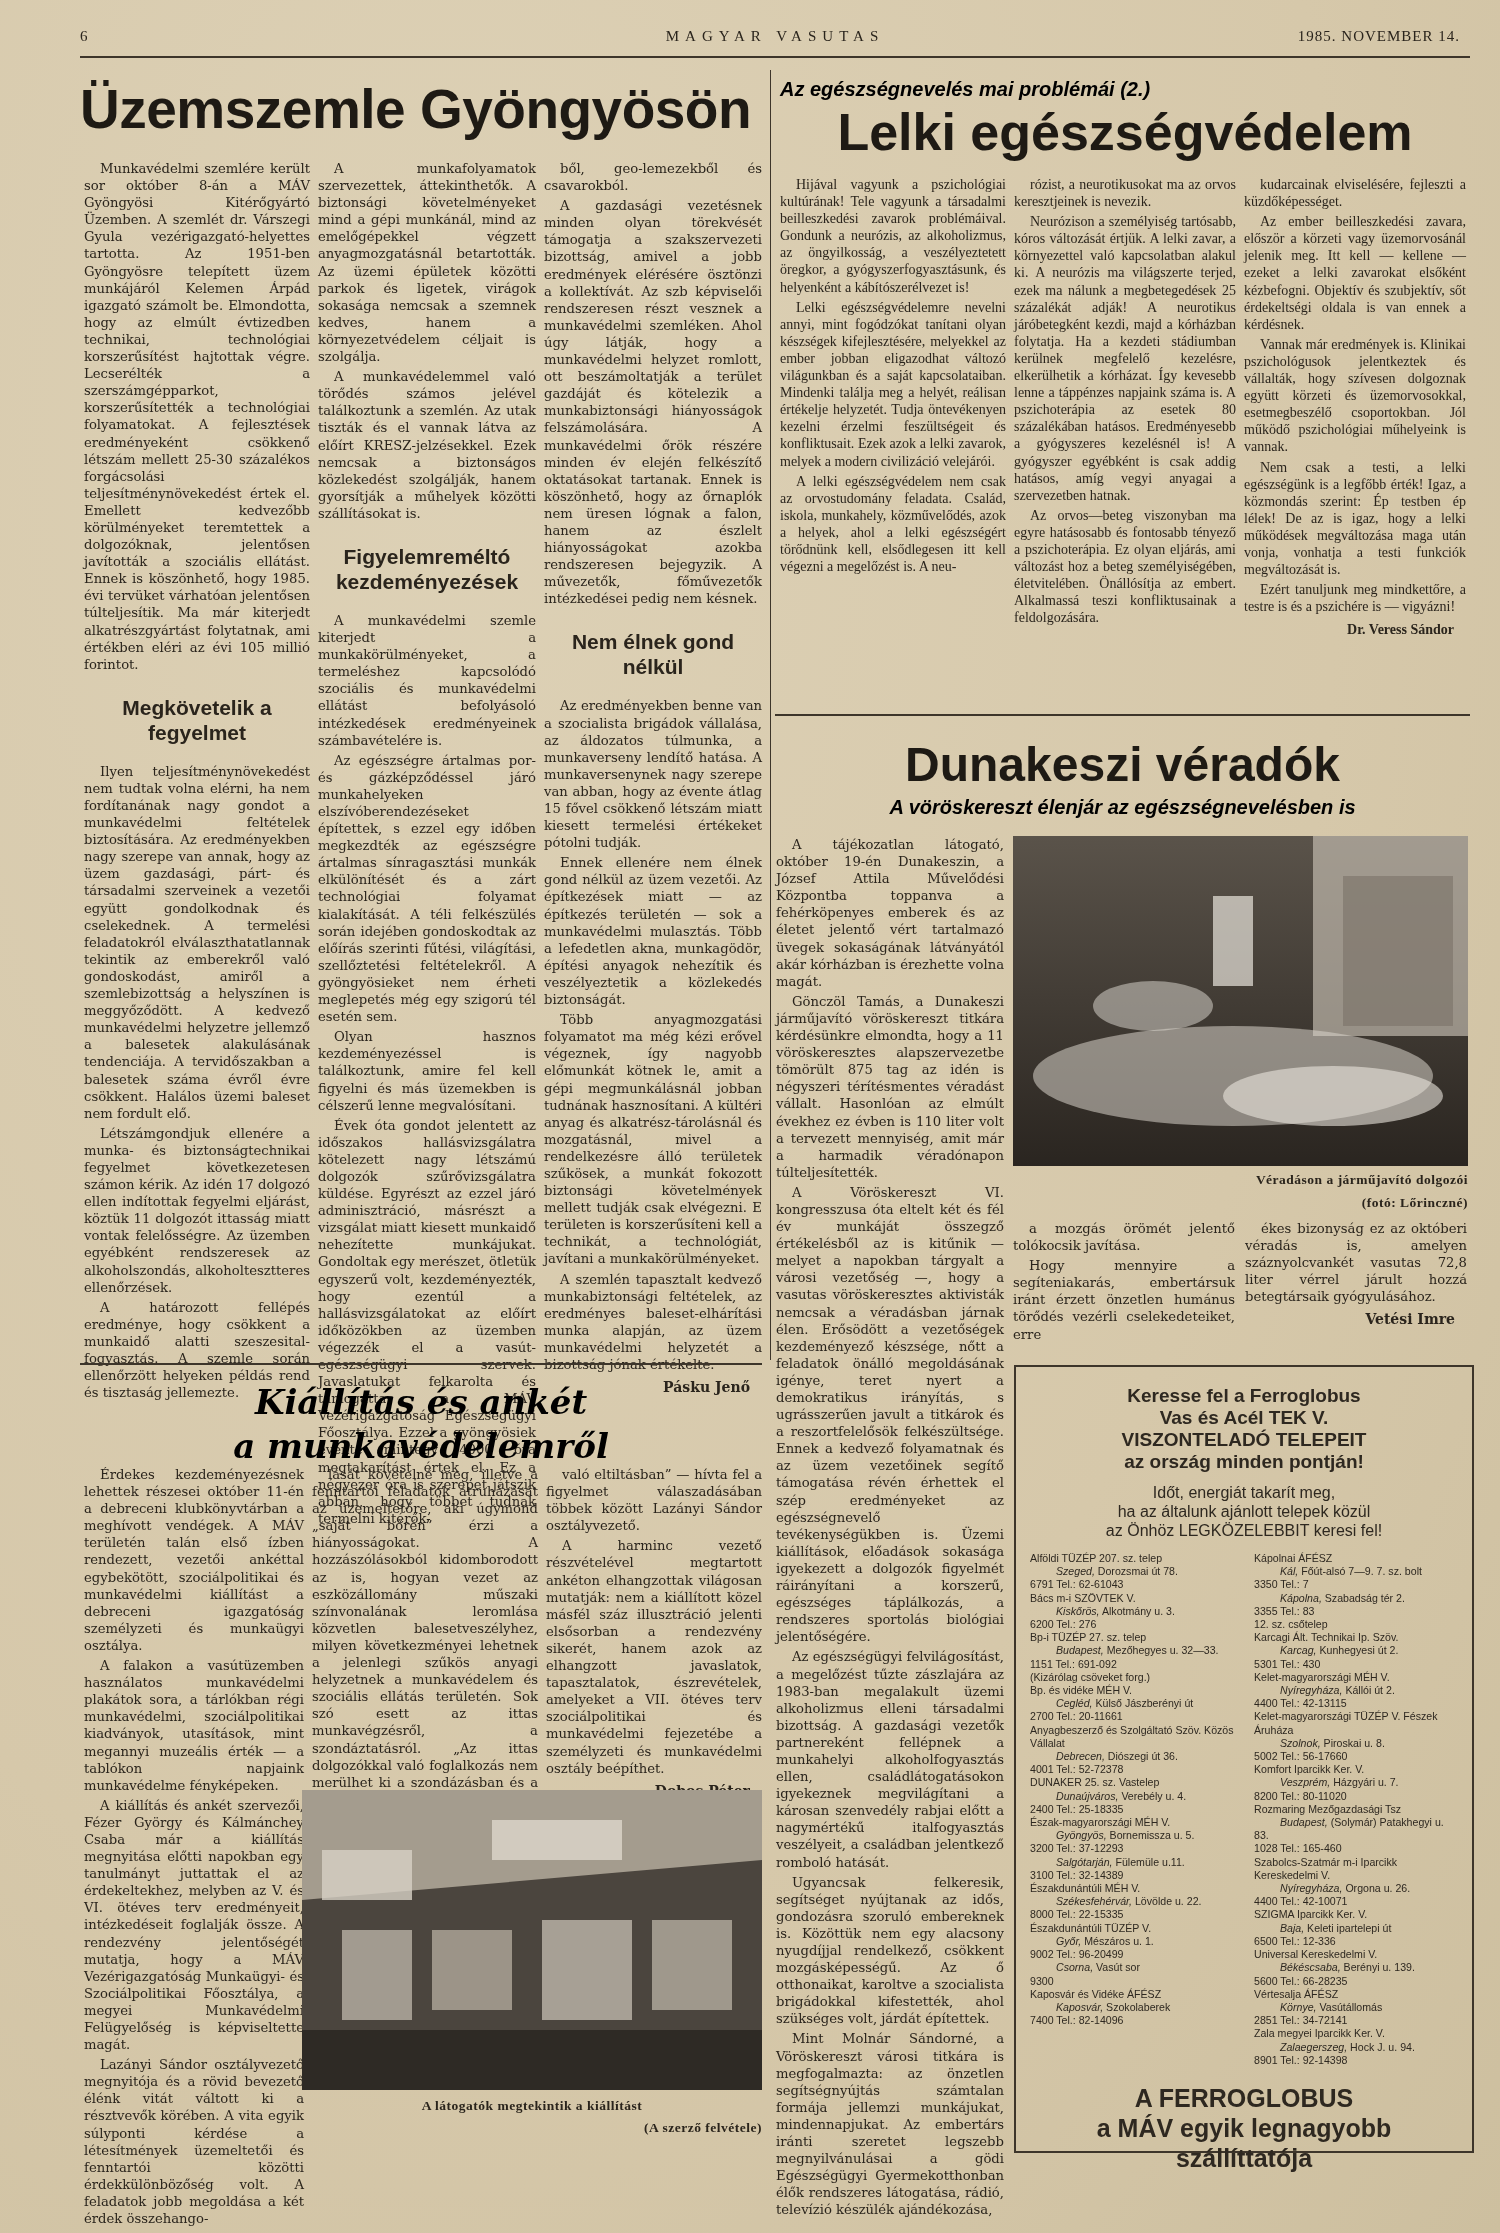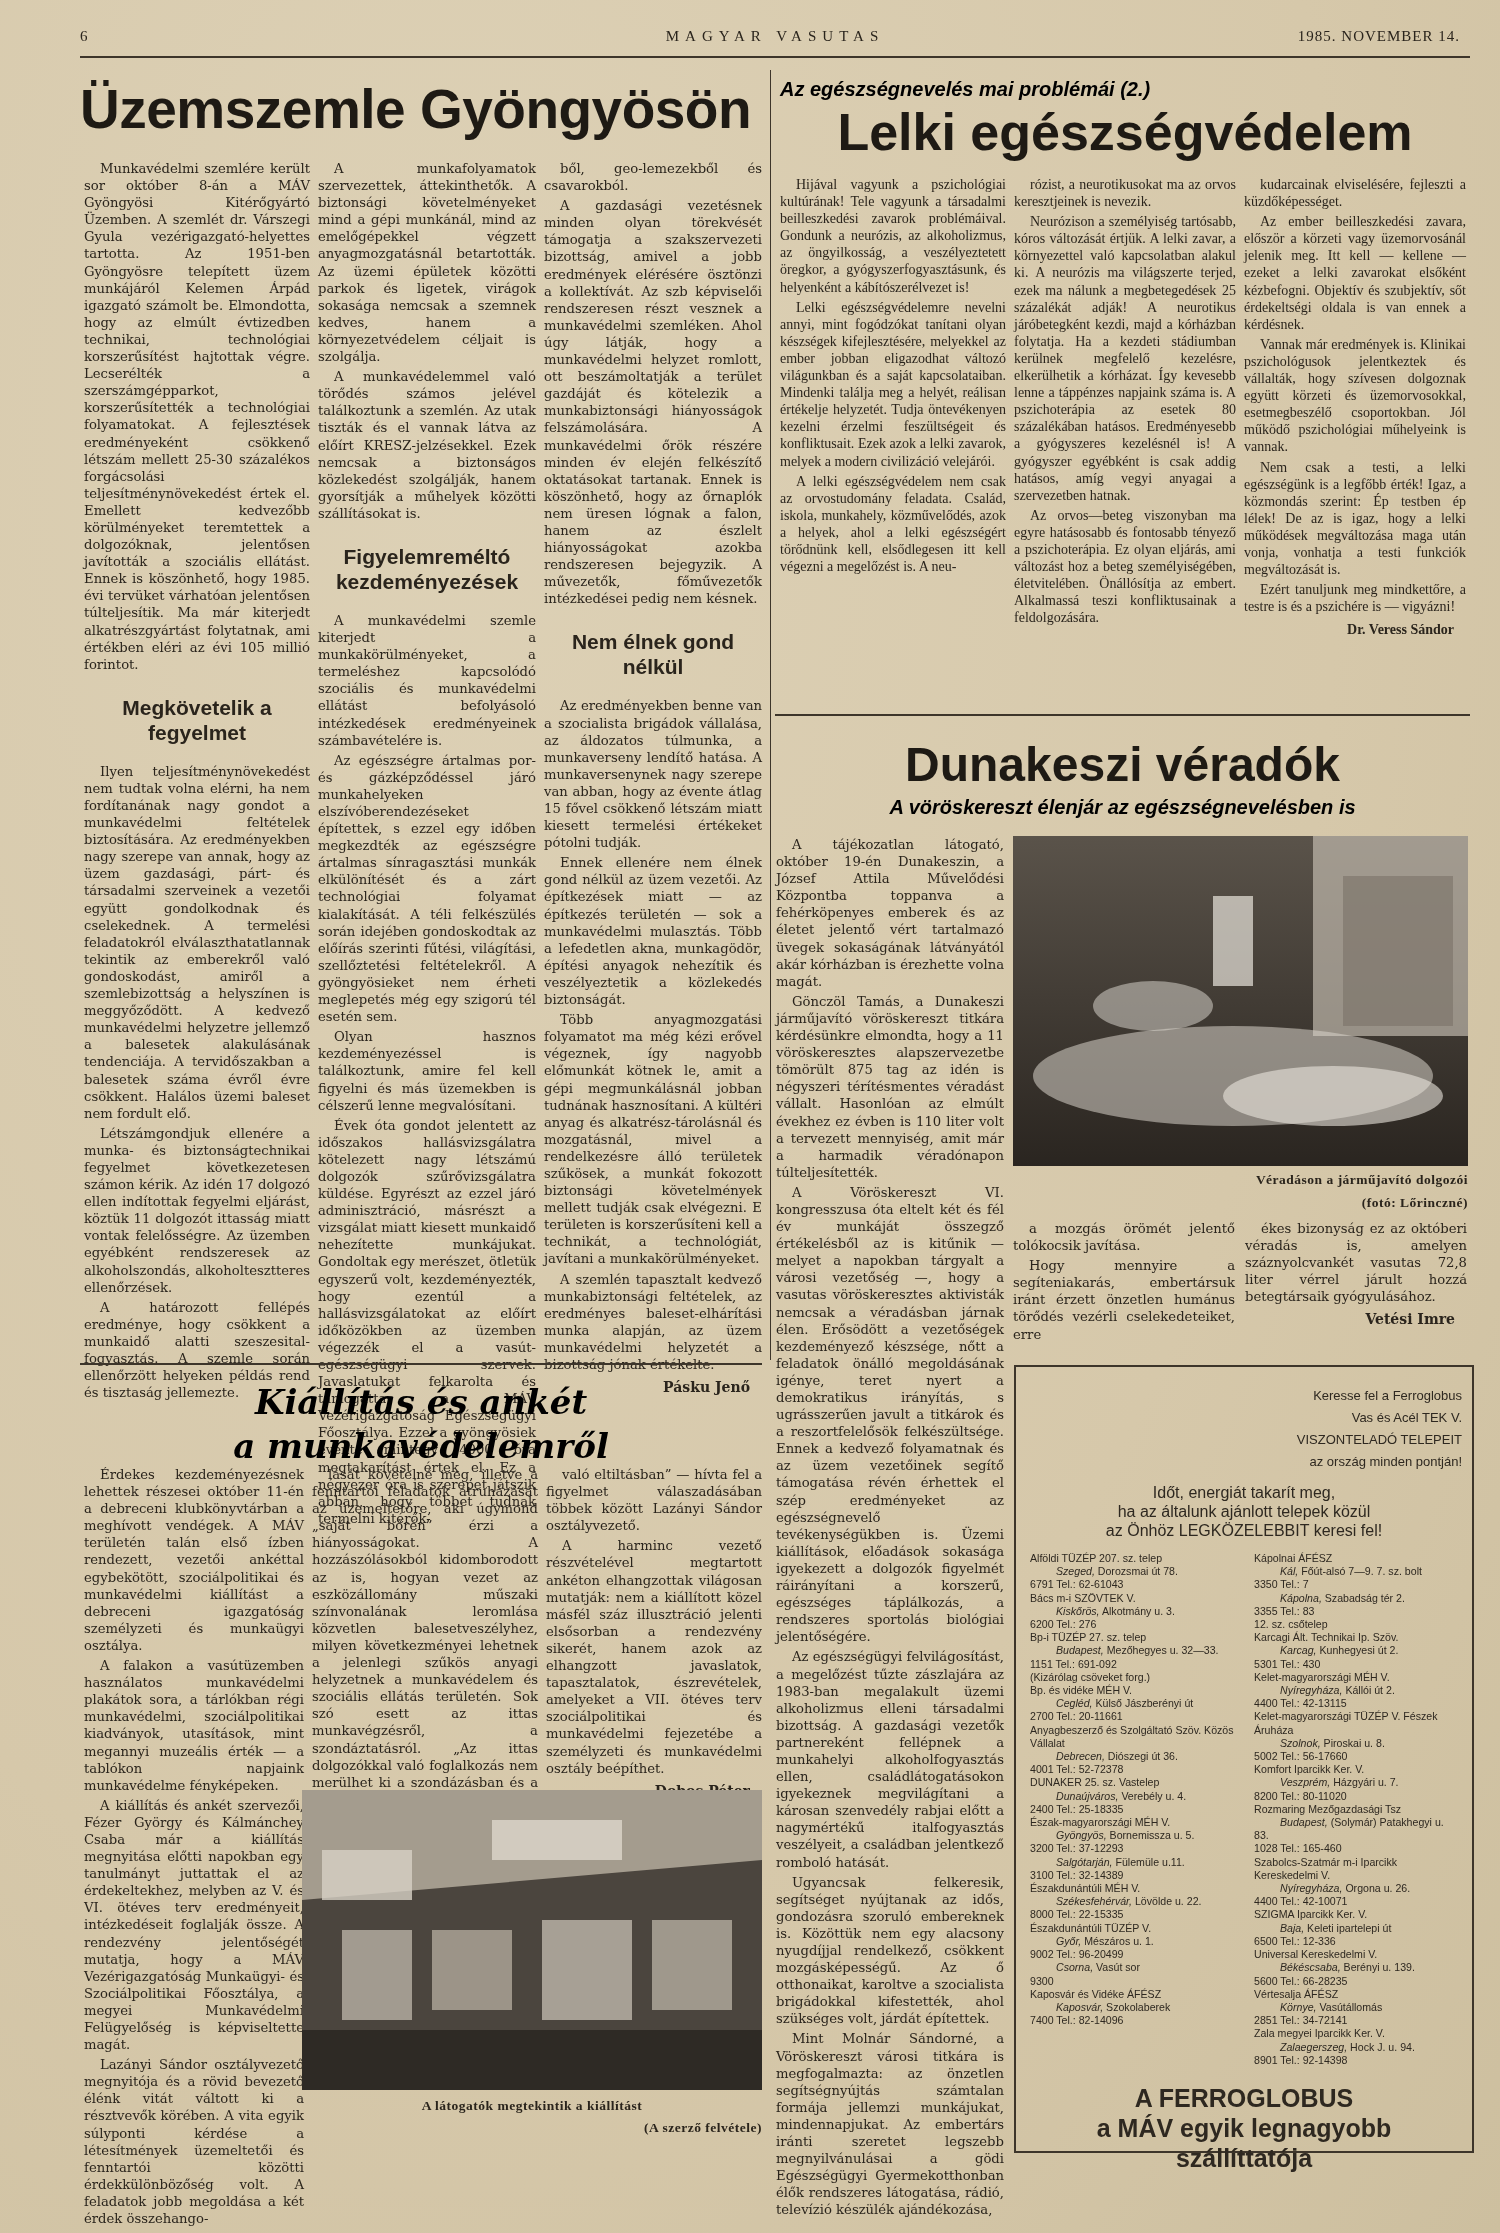--- a/index.html
+++ b/index.html
@@ -26,7 +26,7 @@
   .photo { background:#3b3530; overflow:hidden; }
   .caption { font-family:"Liberation Serif", serif; font-weight:bold; font-size:13.5px; letter-spacing:0.5px; }
   .ad { border:2px solid #3d352a; font-family:"Liberation Sans", sans-serif; color:#2e2820; }
-  .ad .hd { text-align:right; font-size:13px; line-height:22px; font-weight:normal; }
+  .ad .hd { text-align:center; font-size:19px; line-height:22px; font-weight:bold; }
   .ad .sub { text-align:center; font-size:16px; line-height:19px; margin-top:10px; }
   .ad .list { display:flex; gap:20px; margin-top:12px; font-size:10.6px; line-height:13.2px; padding:0 4px; }
   .ad .list > div { flex:1; }

